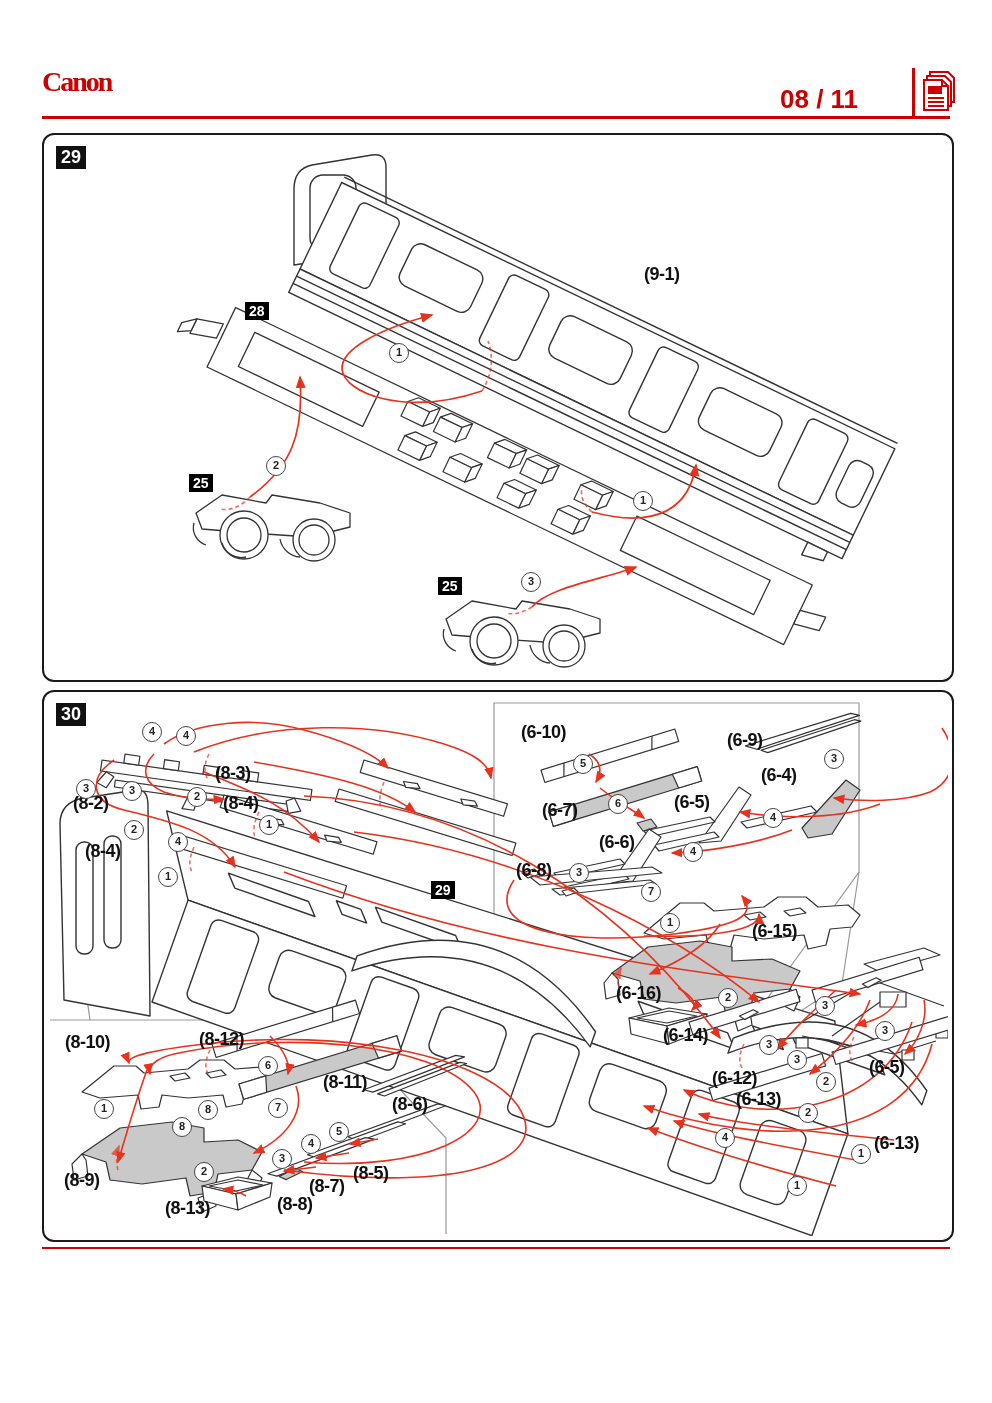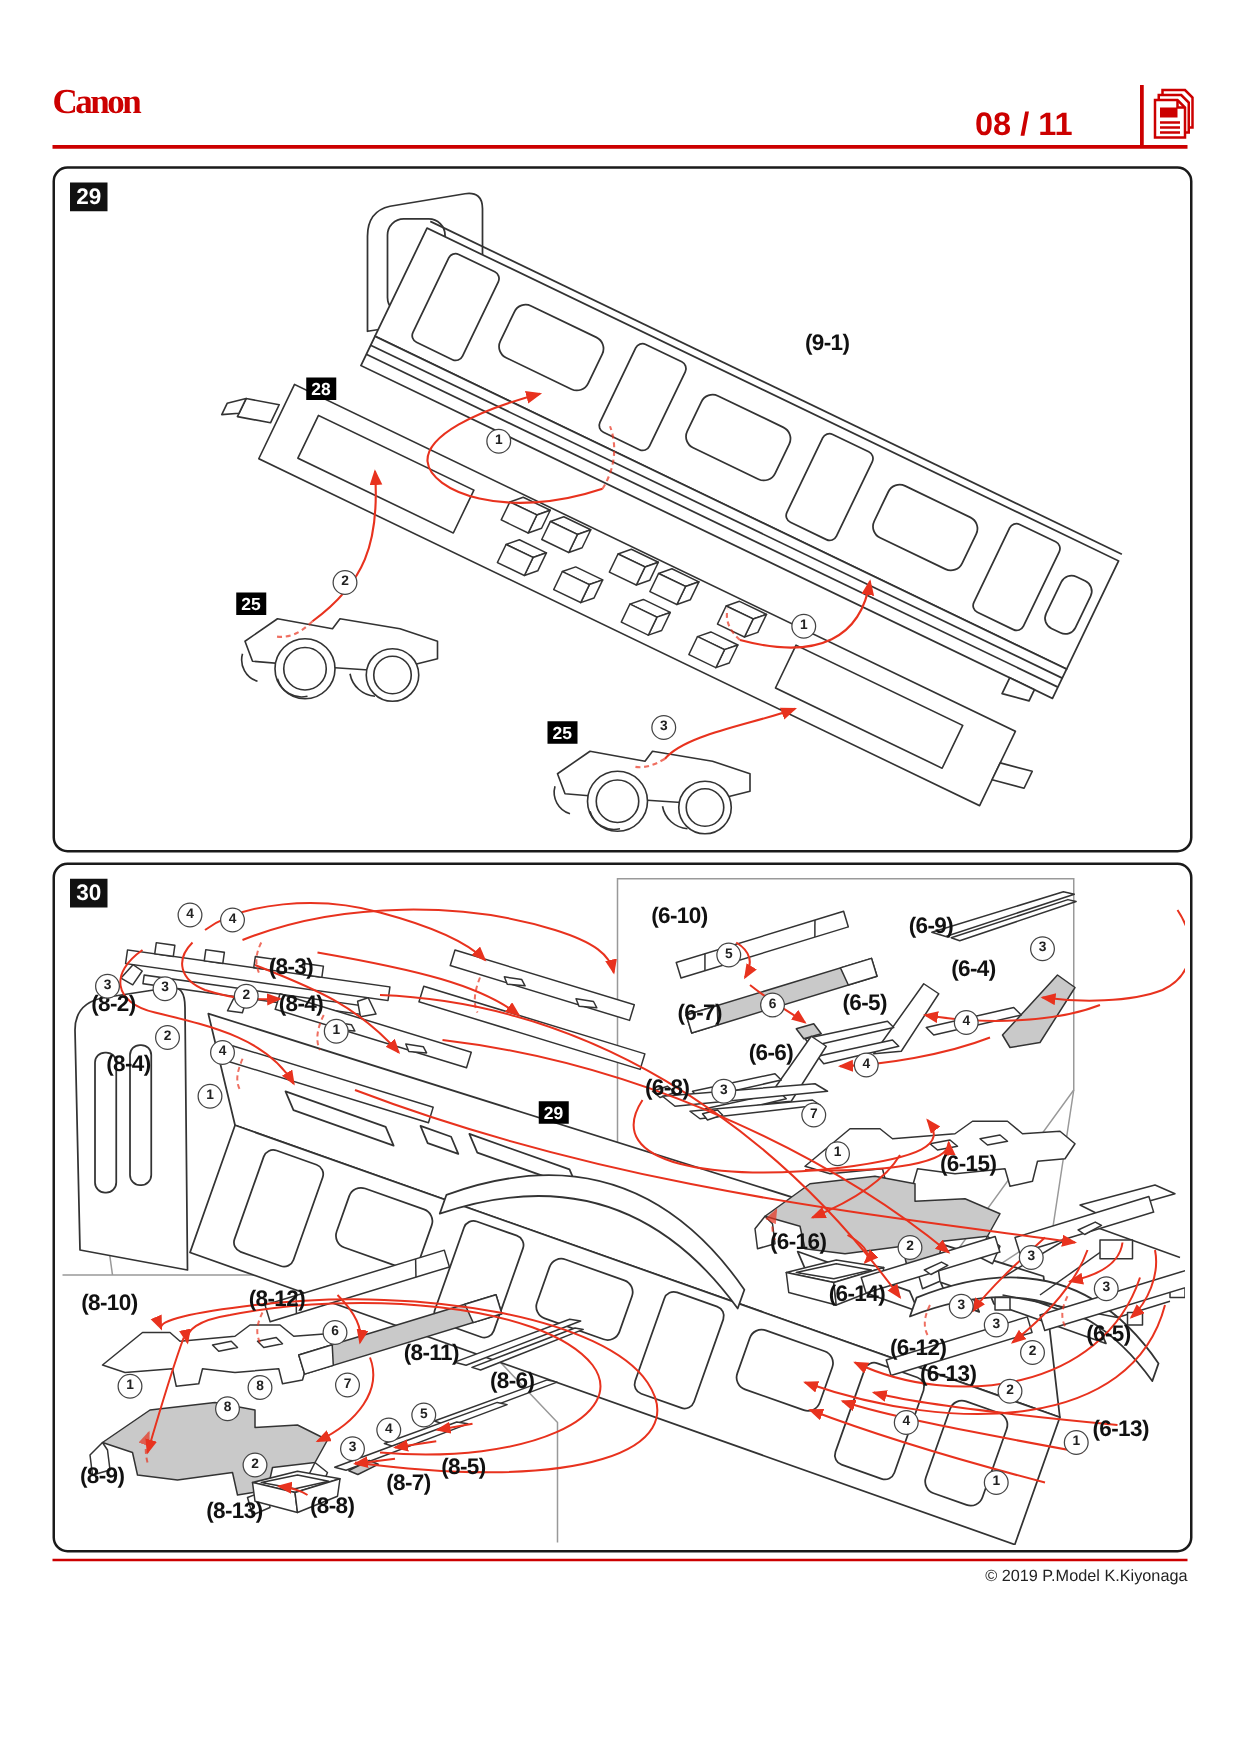--- a/index.html
+++ b/index.html
@@ -423,7 +423,7 @@
       <span class="part-label" style="left: 354px; top: 1094px; margin-left: 38px;">(8-6)</span>
       <span class="part-label" style="left: 64px; top: 1170px;">(8-9)</span>
       <span class="part-label" style="left: 165px; top: 1198px;">(8-13)</span>
-      <span class="part-label" style="left: 248px; top: 1194px; text-align: right;">(8-8)</span>
+      <span class="part-label" style="left: 277px; top: 1194px; text-align: right;">(8-8)</span>
       <span class="part-label" style="left: 309px; top: 1176px; text-align: right;">(8-7)</span>
       <span class="part-label" style="left: 353px; top: 1163px;">(8-5)</span>
       <span class="circ" style="left: 152px; top: 732px;">4</span>

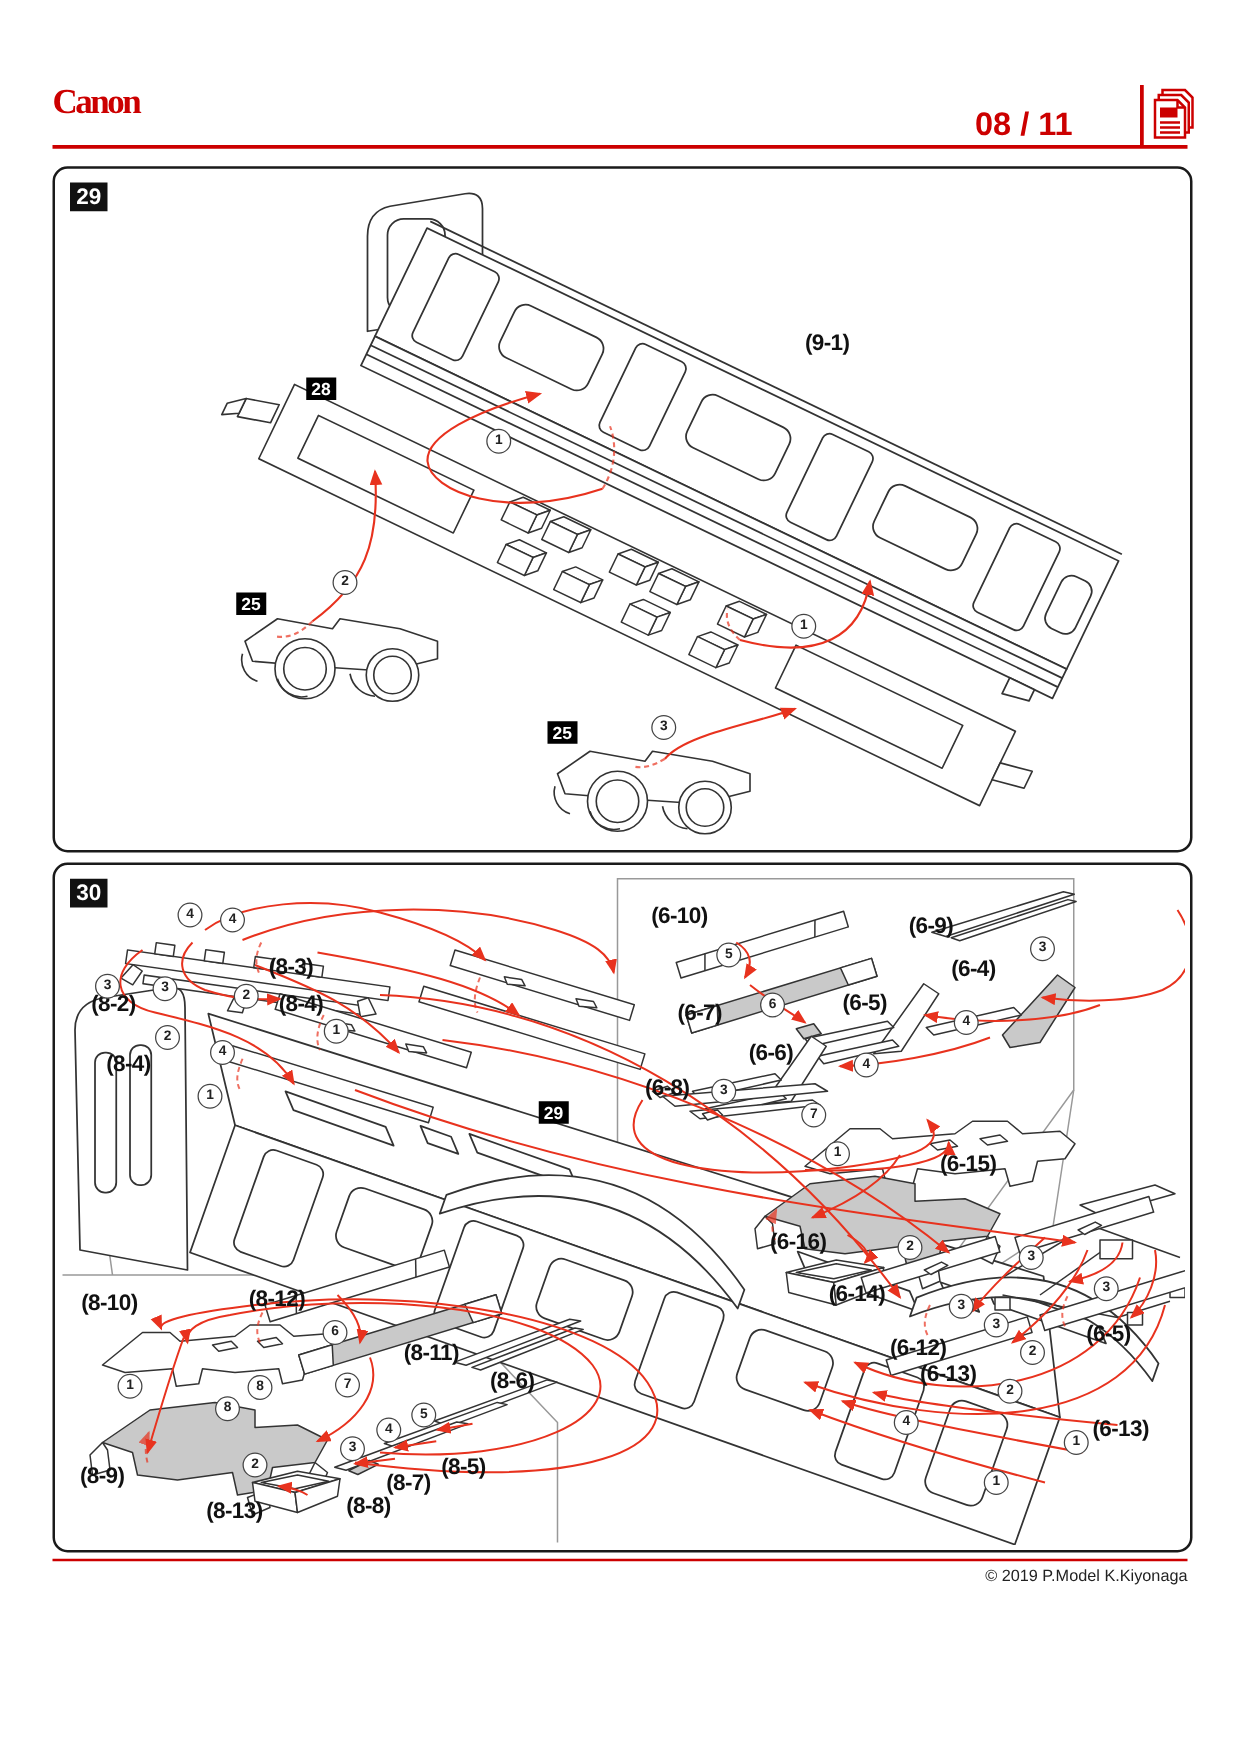--- a/index.html
+++ b/index.html
@@ -465,7 +465,6 @@
     </div>
 
   <div id="frule"></div>
-  <div id="copy">© 2019 P.Model K.Kiyonaga</div>
 </div>
 
 </body></html>

